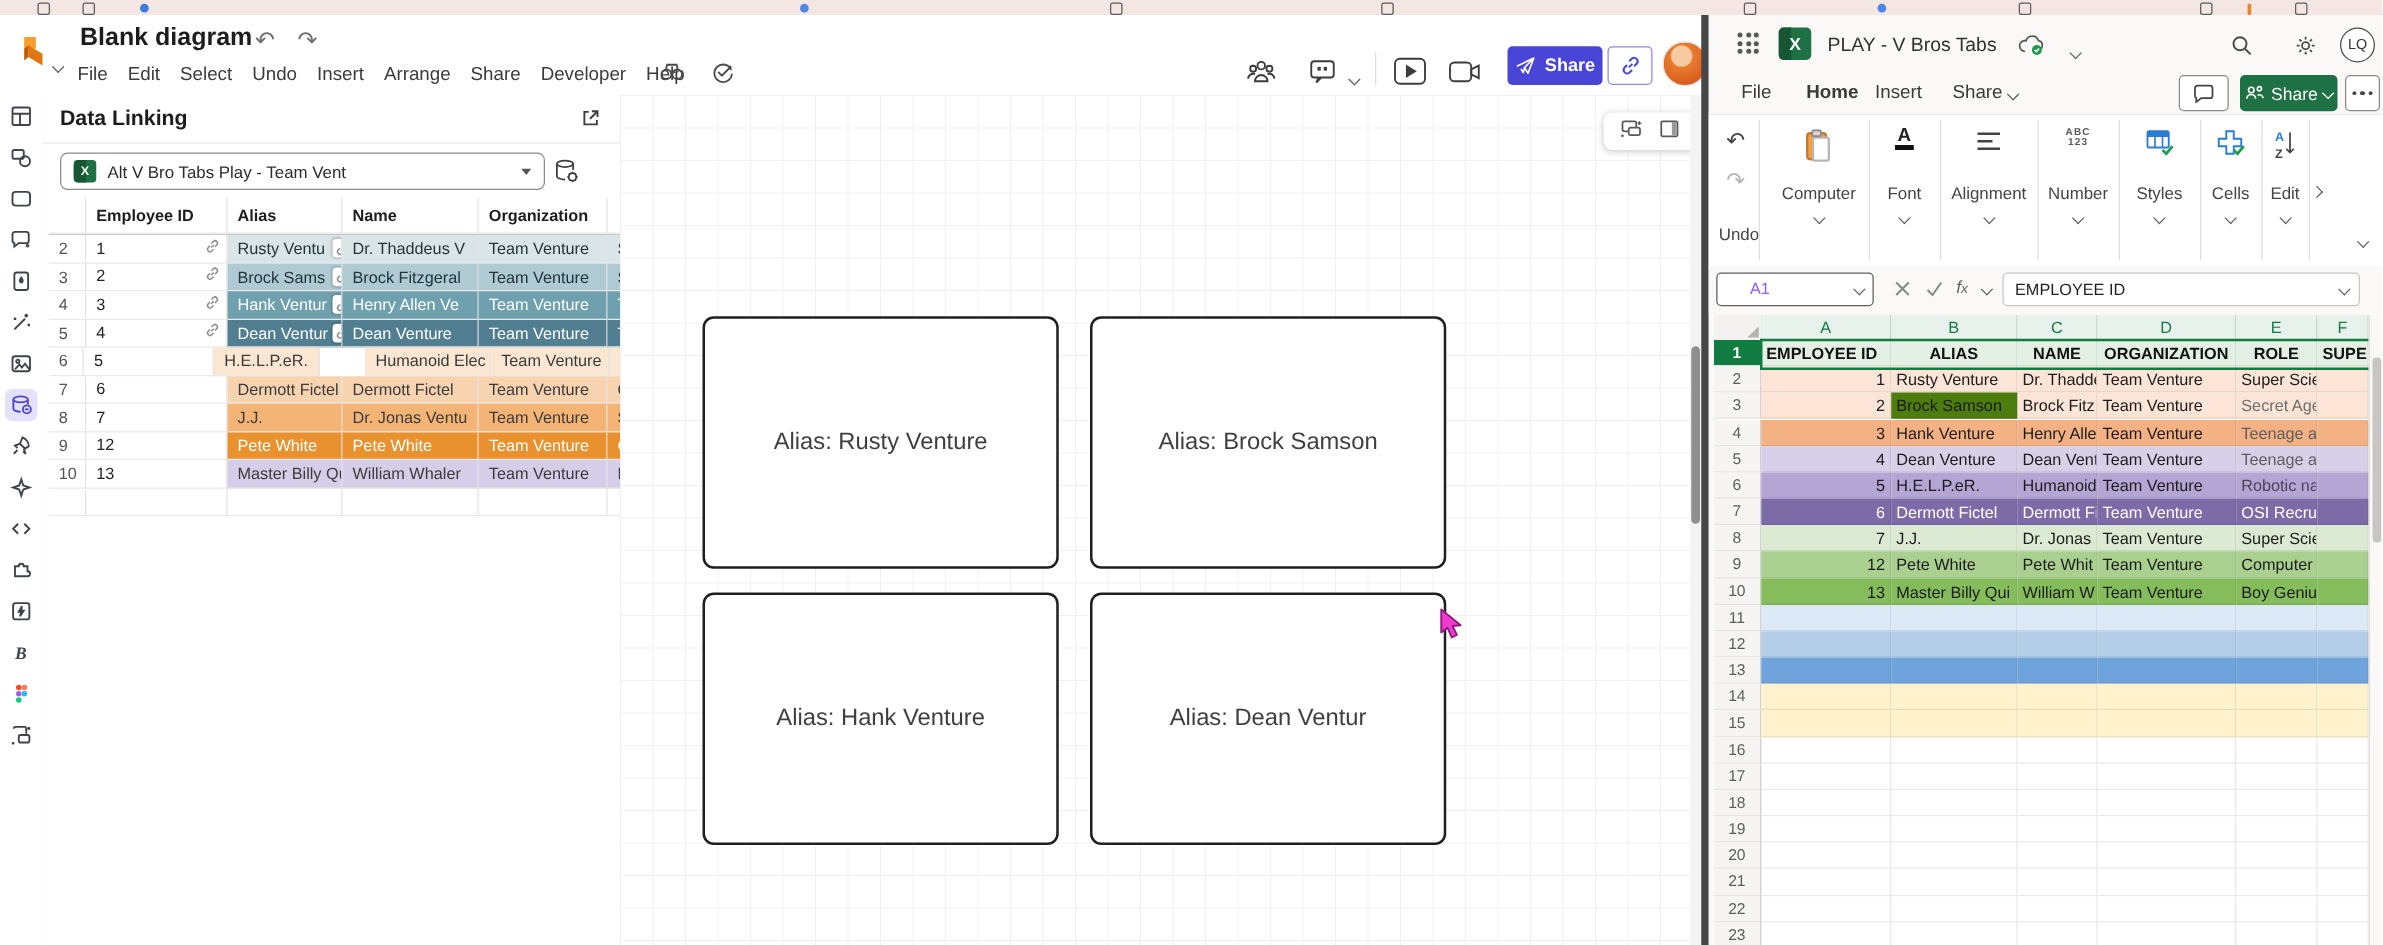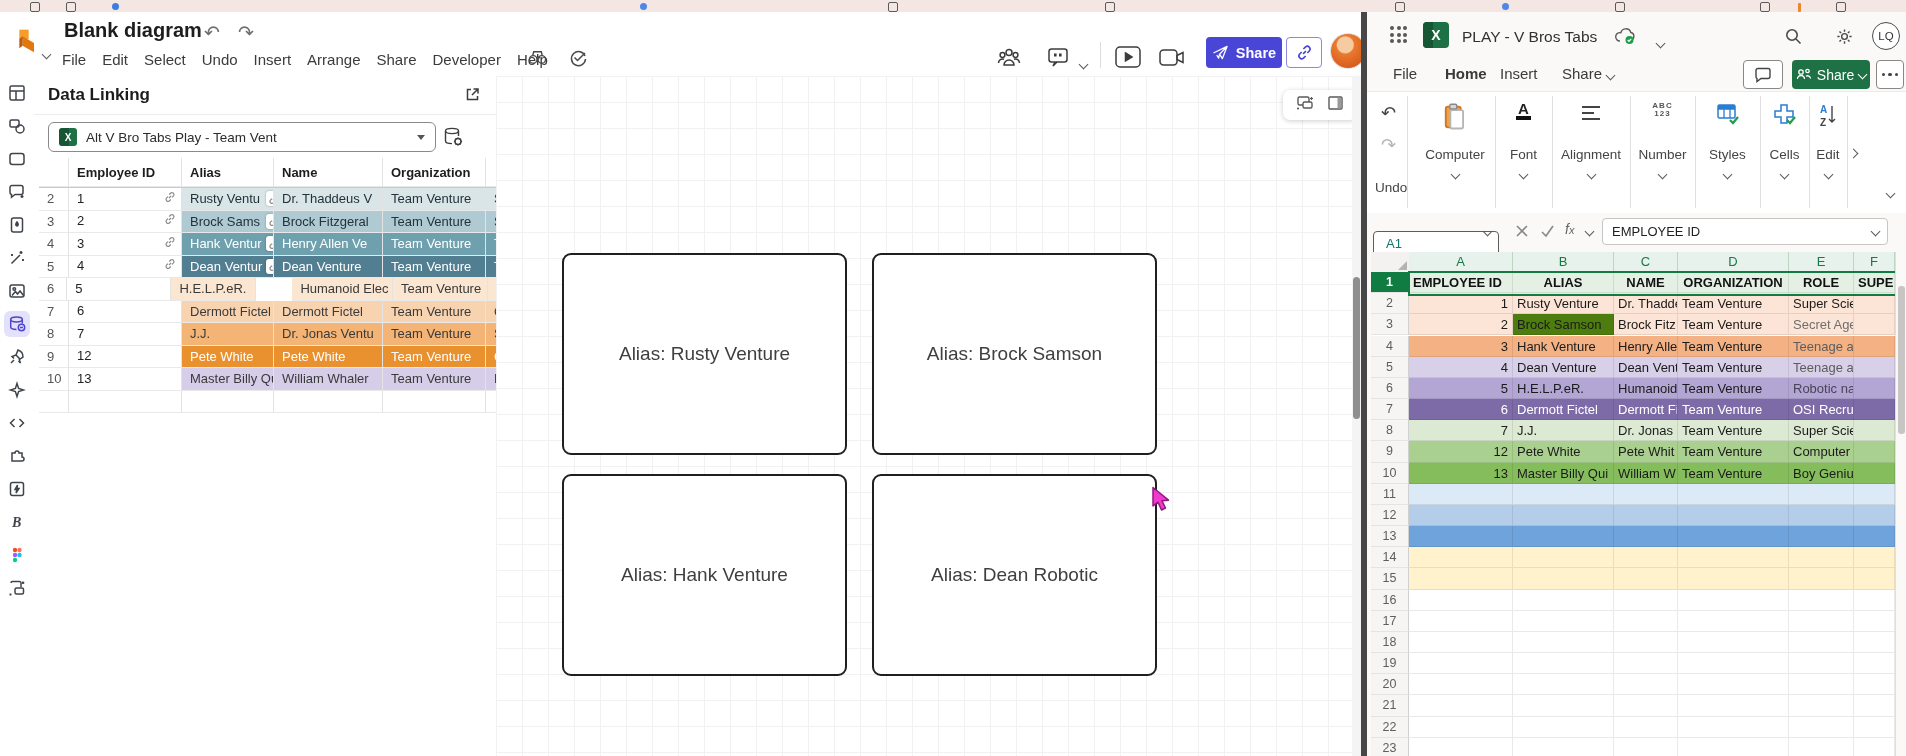--- a/index.html
+++ b/index.html
@@ -71,7 +71,7 @@
   .chev{display:inline-block;width:6px;height:6px;border-right:1.5px solid #5a5a5a;border-bottom:1.5px solid #5a5a5a;transform:rotate(45deg);}
   .chev.right{transform:rotate(-45deg);}
   .fbar{position:absolute;left:0;top:201px;width:539px;height:38px;background:#fbf9f8;}
-  .namebox{position:absolute;left:6px;top:18px;width:126px;height:27px;border:1.5px solid #5f5d5b;border-radius:4px;background:#fff;box-sizing:border-box;font-size:13px;color:#0f766e;line-height:24px;padding-left:12px;}
+  .namebox{position:absolute;left:6px;top:5px;width:126px;height:27px;border:1.5px solid #5f5d5b;border-radius:4px;background:#fff;box-sizing:border-box;font-size:13px;color:#8b5cf6;line-height:24px;padding-left:26px;}
   .fxfield{position:absolute;left:235px;top:5px;width:286px;height:27px;border:1px solid #c8c6c4;border-radius:4px;background:#fff;box-sizing:border-box;font-size:13px;color:#201f1e;line-height:25px;padding-left:9px;}
   
   .xgrid{position:absolute;left:4px;top:240px;width:524px;height:504px;background:#fff;overflow:hidden;font-size:13px;}

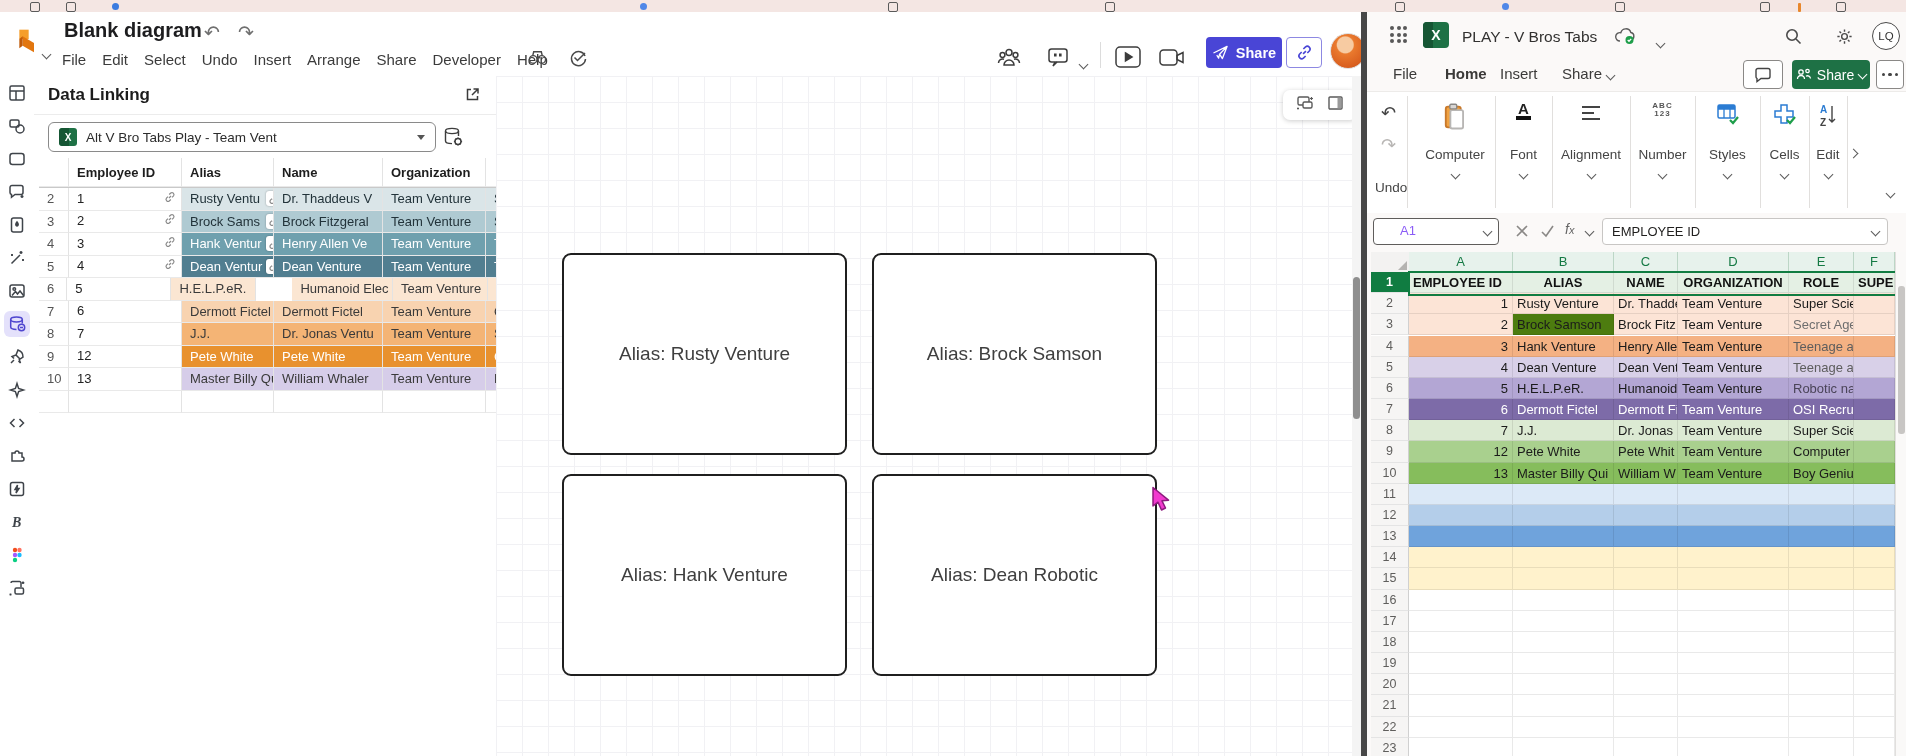--- a/index.html
+++ b/index.html
@@ -462,7 +462,7 @@
         <span>Alias: Hank Venture</span>
       </div>
       <div class="shape" style="left: 376px; top: 398px;">
-        <span>Alias: Dean Robotic</span>
+        <span>Alias: Dean Ventur</span>
       </div>
     </div>
   <div class="minibar">

